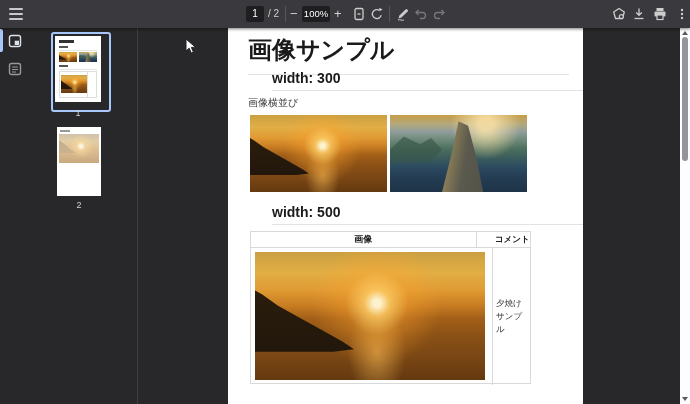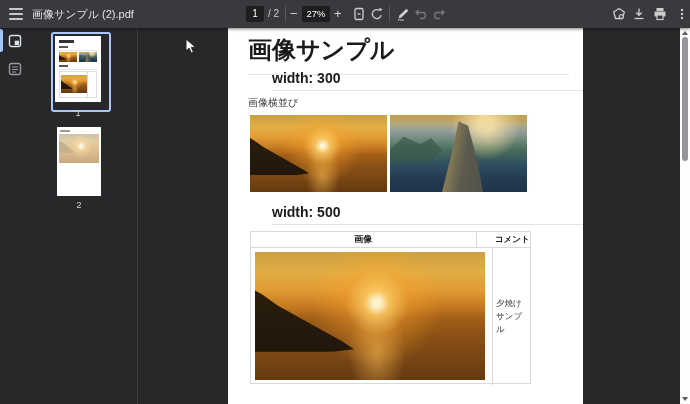--- a/index.html
+++ b/index.html
@@ -99,7 +99,6 @@
         <span></span>
         <span></span>
       </div>
-    <div class="tb-title">画像サンプル (2).pdf</div>
 
     <div class="page-box">1</div>
     <div class="page-total">/ 2</div>

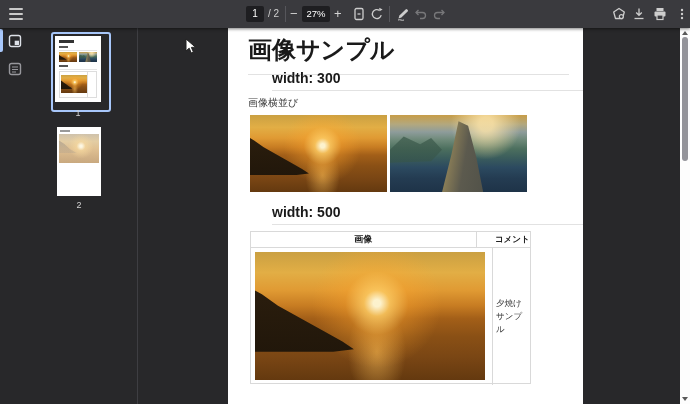--- a/index.html
+++ b/index.html
@@ -104,7 +104,7 @@
     <div class="page-total">/ 2</div>
     <div class="tb-sep" style="left:285px;"></div>
     <div class="zoom-out">−</div>
-    <div class="zoom-box">27%</div>
+    <div class="zoom-box">100%</div>
     <div class="zoom-in">+</div>
 
     <div class="tb-icon" style="left:352px;">

